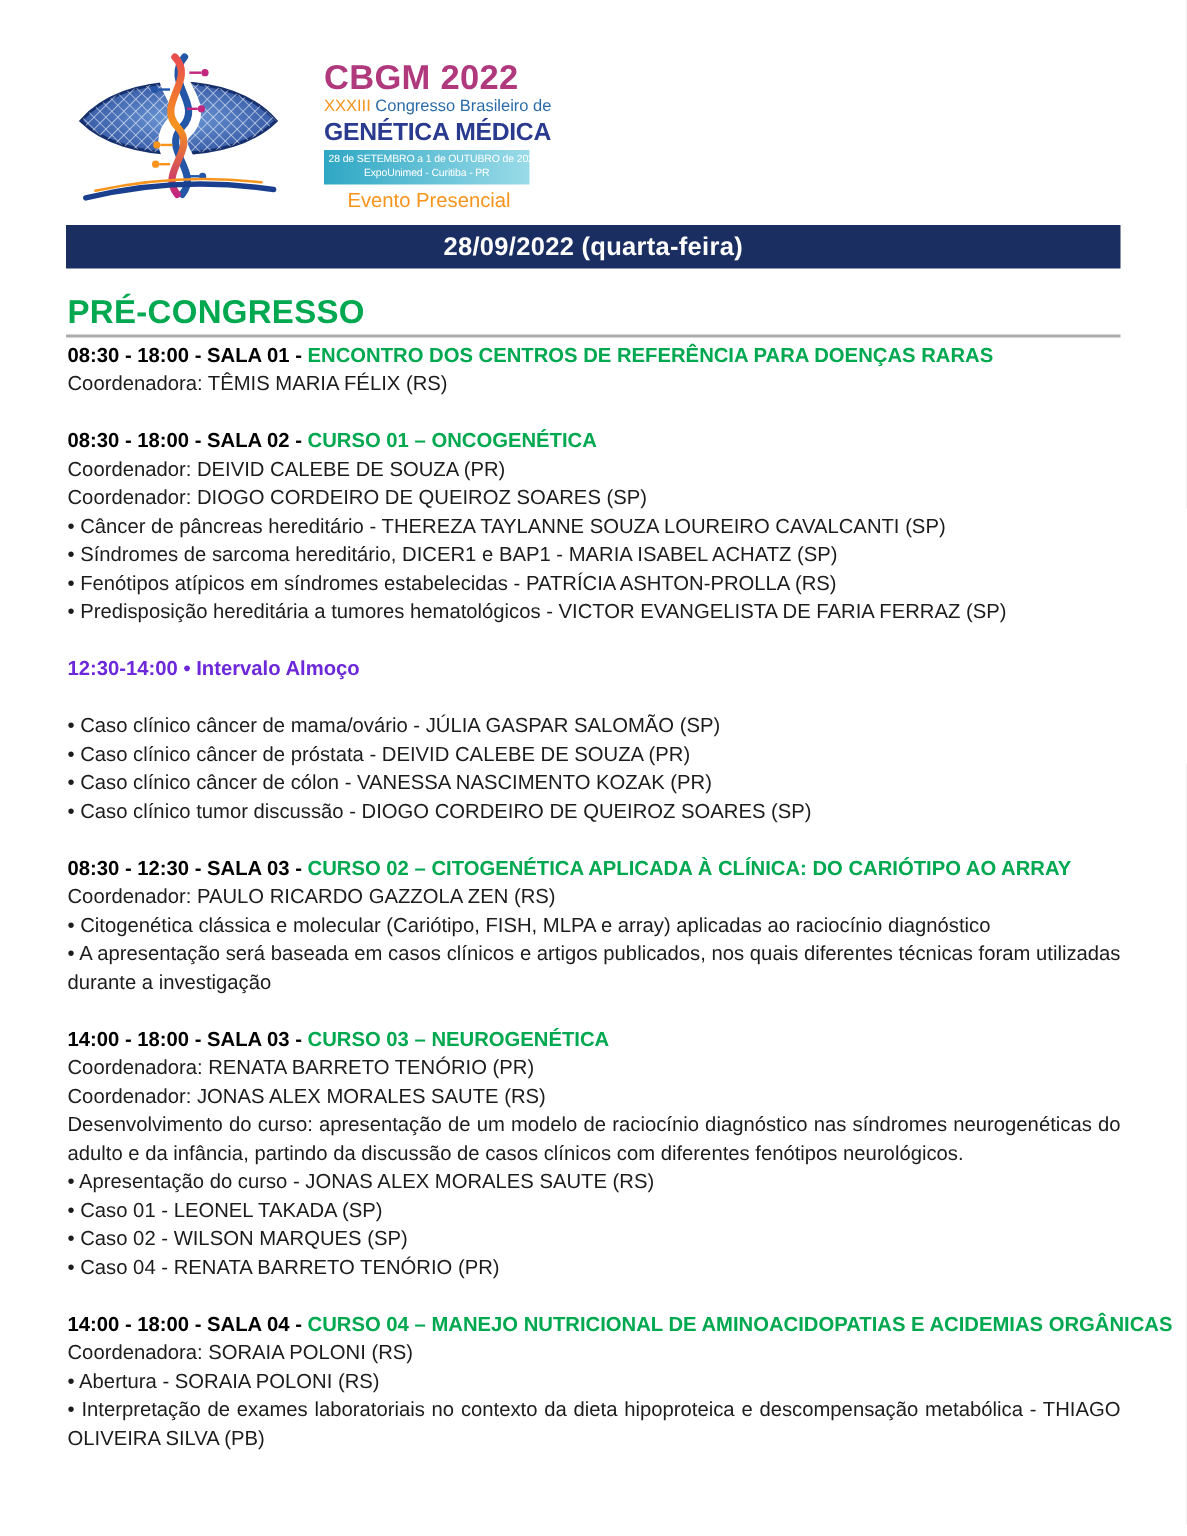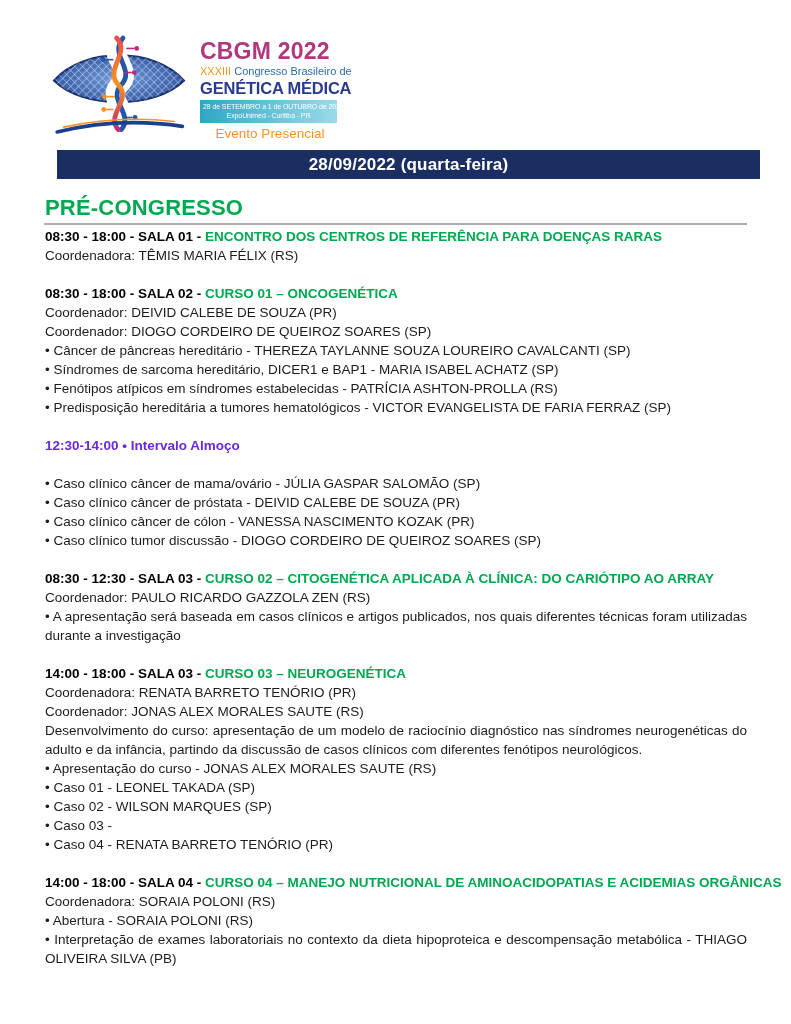--- a/index.html
+++ b/index.html
@@ -16,7 +16,7 @@
   
   .logo{position:absolute;left:44px;top:34px;display:flex;align-items:flex-start;}
   .logo-eye{width:150px;height:106px;flex:0 0 auto;}
-  .logo-text{margin-left:6px;margin-top:6px;width:140px;}
+  .logo-text{margin-left:22px;margin-top:6px;width:140px;}
   .logo-name{font-size:23px;font-weight:bold;color:var(--logo_magenta);letter-spacing:.2px;line-height:1;}
   .logo-series{font-size:11px;line-height:1.25;margin-top:2px;white-space:nowrap;}
   .logo-series .roman{color:var(--logo_orange);}

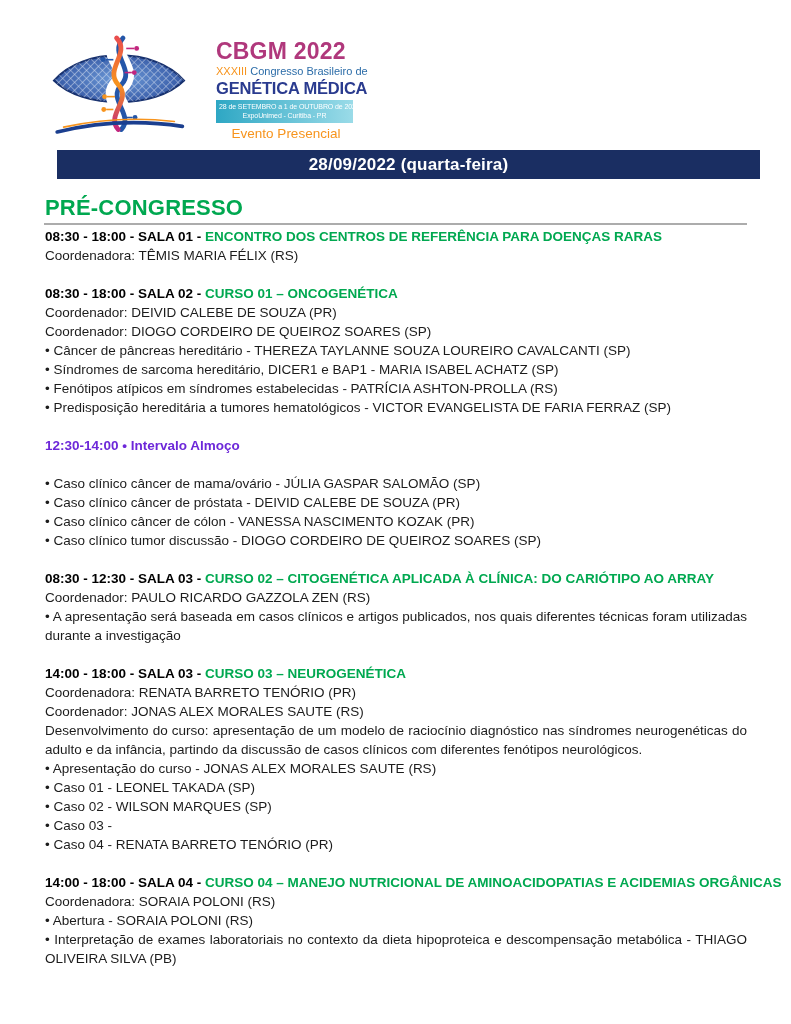--- a/index.html
+++ b/index.html
@@ -38,7 +38,7 @@
   }
   
   .date-bar{
-    position:absolute;left:57px;top:150px;width:703px;height:29px;background:var(--navy_bar);
+    position:absolute;left:44px;top:150px;width:703px;height:29px;background:var(--navy_bar);
     color:#fff;font-weight:bold;font-size:17px;line-height:29px;text-align:center;letter-spacing:.2px;
   }
   

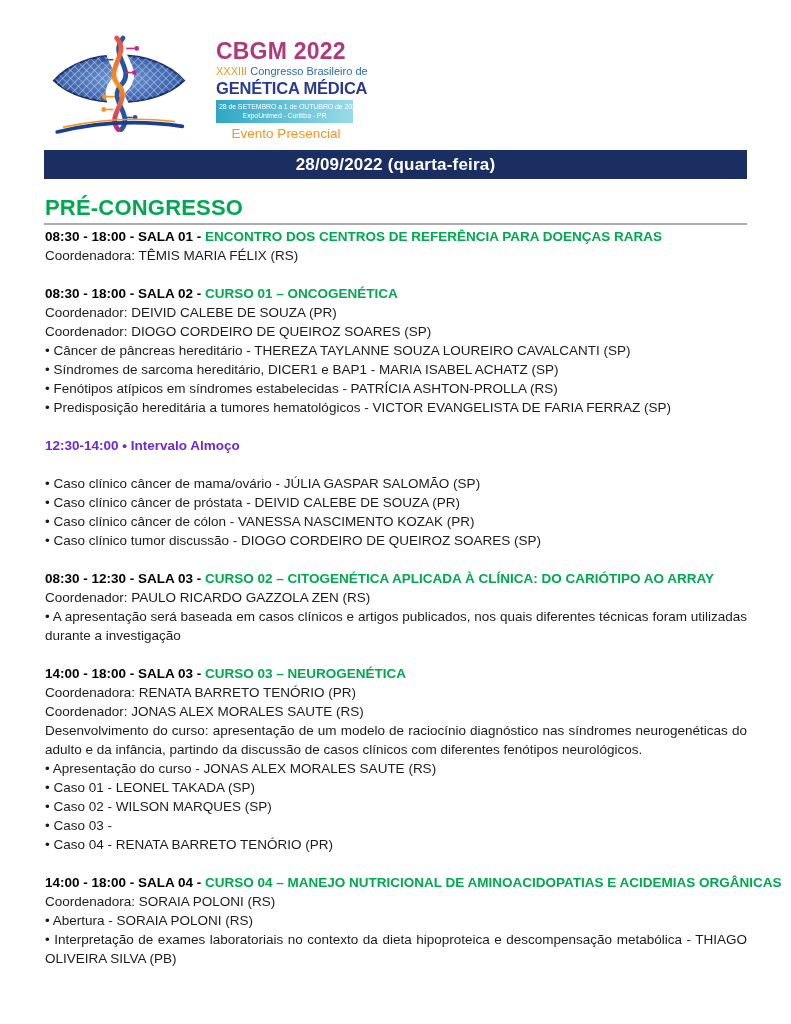--- a/index.html
+++ b/index.html
@@ -139,6 +139,7 @@
       <p class="line">&nbsp;</p>
       <p class="line session"><span class="time">08:30 - 12:30 - SALA 03 - </span><span class="title">CURSO 02 – CITOGENÉTICA APLICADA À CLÍNICA: DO CARIÓTIPO AO ARRAY</span></p>
       <p class="line">Coordenador: PAULO RICARDO GAZZOLA ZEN (RS)</p>
+      <p class="line">• Citogenética clássica e molecular (Cariótipo, FISH, MLPA e array) aplicadas ao raciocínio diagnóstico</p>
       <p class="line justify">• A apresentação será baseada em casos clínicos e artigos publicados, nos quais diferentes técnicas foram utilizadas durante a investigação</p>
       <p class="line">&nbsp;</p>
       <p class="line session"><span class="time">14:00 - 18:00 - SALA 03 - </span><span class="title">CURSO 03 – NEUROGENÉTICA</span></p>

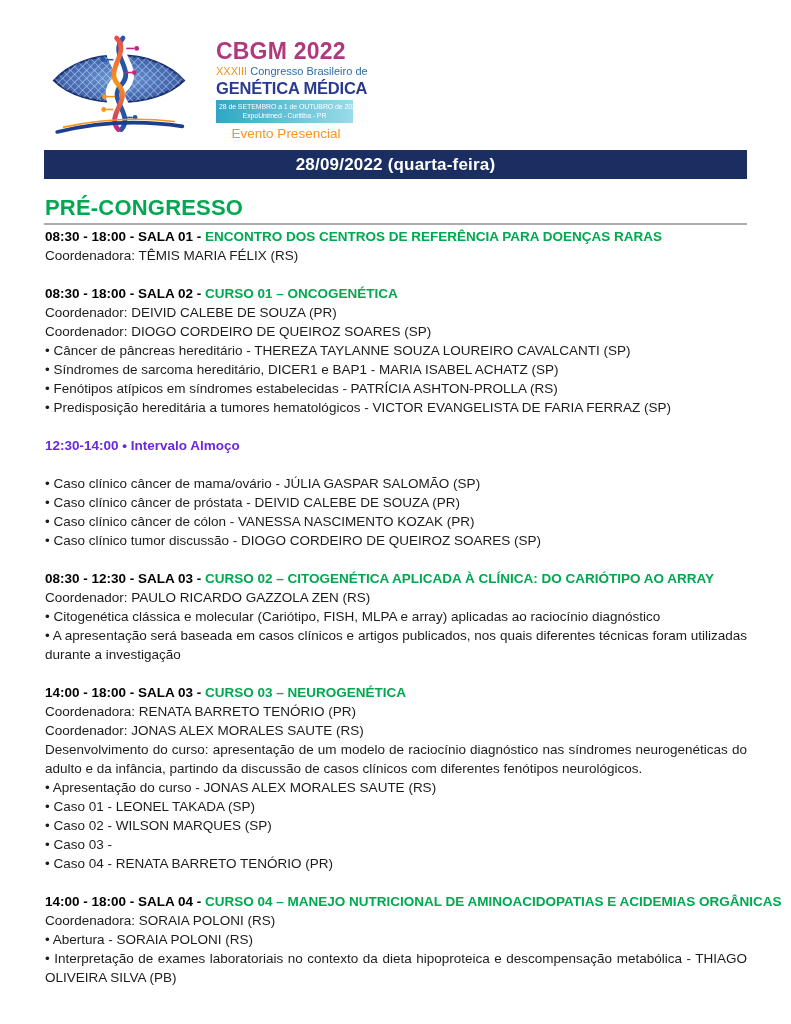--- a/index.html
+++ b/index.html
@@ -149,7 +149,6 @@
       <p class="line">• Apresentação do curso - JONAS ALEX MORALES SAUTE (RS)</p>
       <p class="line">• Caso 01 - LEONEL TAKADA (SP)</p>
       <p class="line">• Caso 02 - WILSON MARQUES (SP)</p>
-      <p class="line">• Caso 03 -</p>
       <p class="line">• Caso 04 - RENATA BARRETO TENÓRIO (PR)</p>
       <p class="line">&nbsp;</p>
       <p class="line session"><span class="time">14:00 - 18:00 - SALA 04 - </span><span class="title">CURSO 04 – MANEJO NUTRICIONAL DE AMINOACIDOPATIAS E ACIDEMIAS ORGÂNICAS</span></p>

